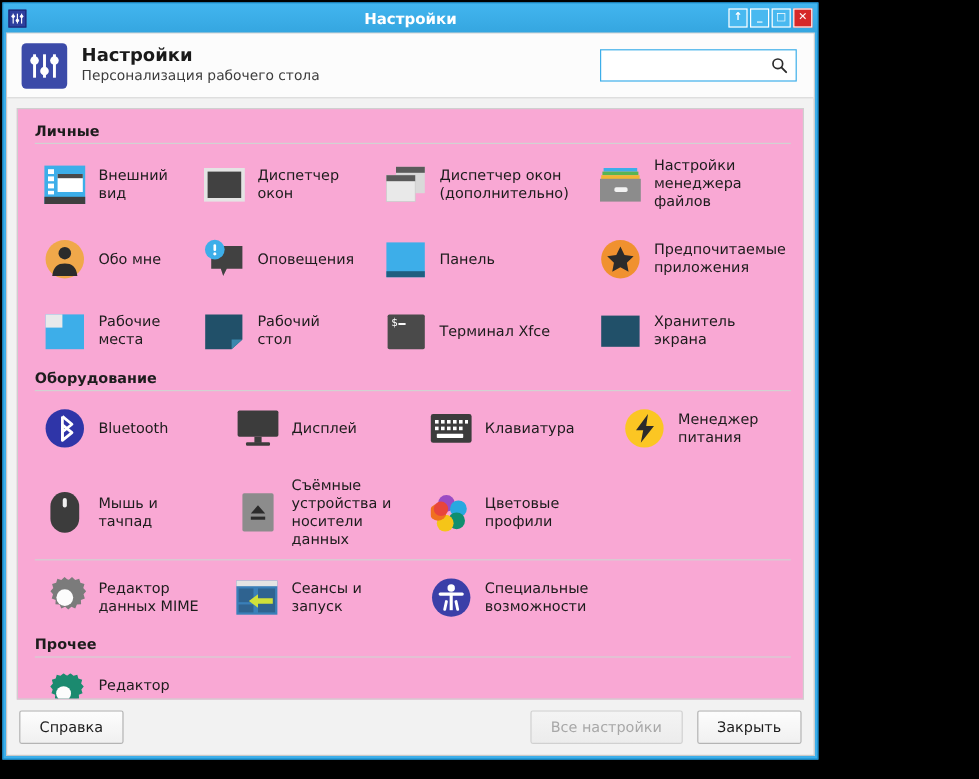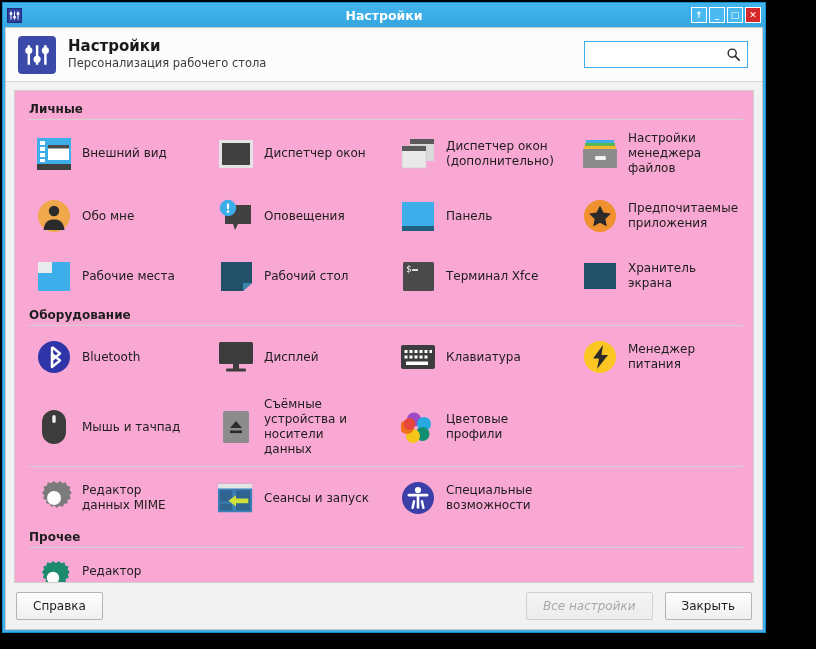--- a/index.html
+++ b/index.html
@@ -15,7 +15,7 @@
   #window {
     position: absolute;
     left: 2px; top: 2px;
-    width: 764px; height: 631px;
+    width: 680px; height: 631px;
     background: #3daee9;
     border: 1px solid #1a8fd0;
     display: flex;

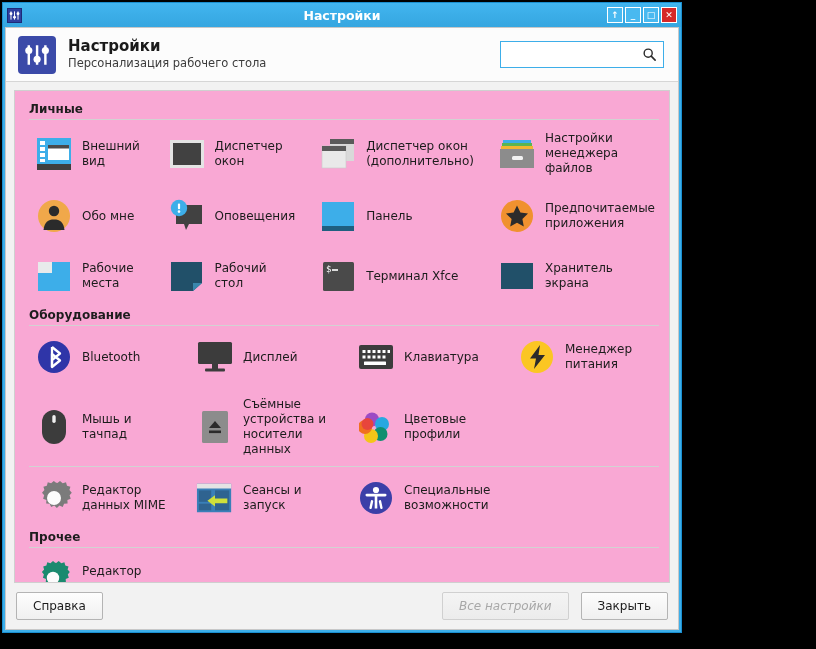--- a/index.html
+++ b/index.html
@@ -202,7 +202,6 @@
     background: linear-gradient(180deg,#f4f4f4 0%, #ececec 100%);
     border-color: #d0d0d0;
     cursor: default;
-    font-style: italic;
   }
   .spacer { flex: 1 1 auto; }
 </style>

